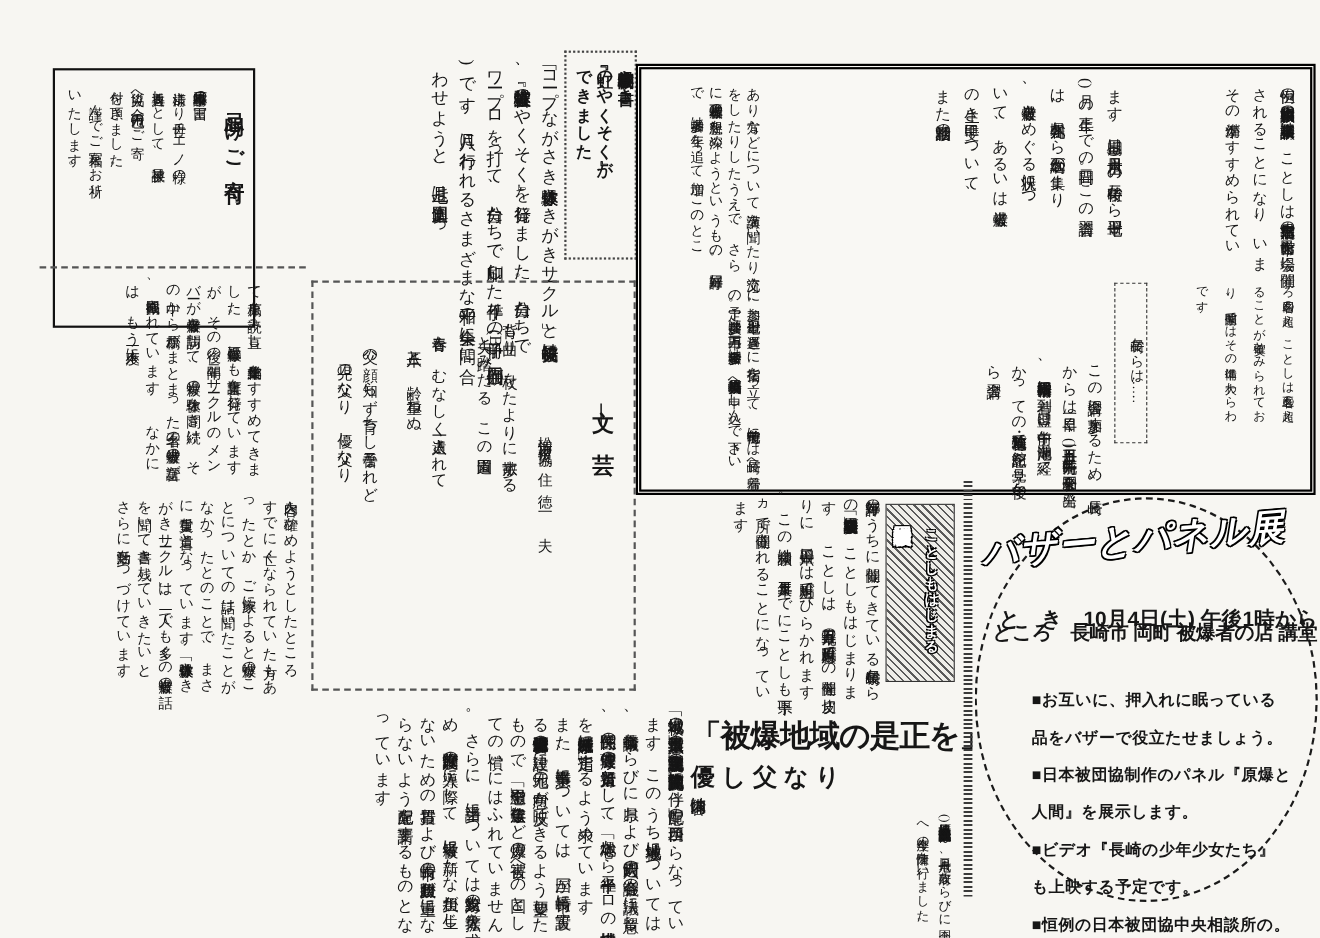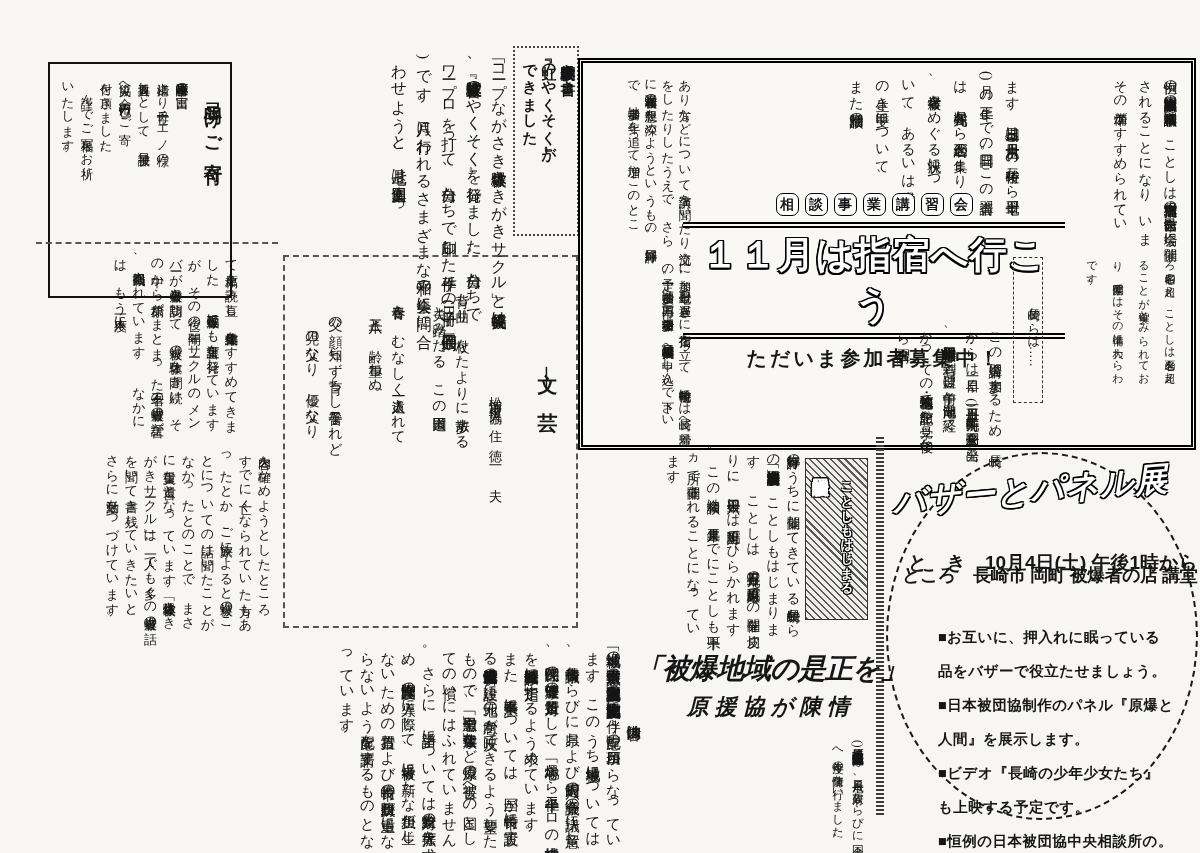--- a/index.html
+++ b/index.html
@@ -186,13 +186,6 @@
   <div class="abs mb-p2 v">ます。期日は十一月十六日(日)の午後二時から翌十七日(月)の正午までの二日間。この講習会は、九州各県から約五〇〇名が集まり、被爆者をめぐる状況について、あるいは被爆者の生き甲斐について、また相談活動の</div>
   <div class="abs mb-p3 v">あり方などについて講演を聞いたり交流をしたりしたうえで、さらに被爆者相互の懇親を深めようというもの。毎回好評で、参加者は年を追って増加、このとこ</div>
 
-  <div class="abs headline-group">
-    <div class="kicker-line"><span class="kch">相</span><span class="kch">談</span><span class="kch">事</span><span class="kch">業</span><span class="kch">講</span><span class="kch">習</span><span class="kch">会</span></div>
-    <div>
-      <span class="big-headline">１１月は指宿へ行こう</span>
-    </div>
-    <div class="sub-headline">ただいま参加者募集中！</div>
-  </div>
 
   <div class="abs mb-p4 v">ろ四〇〇名を超え、ことしは五〇〇名を超えることが確実とみられており、開催県ではその準備に大わらわです。</div>
   <div class="abs mb-note v">長崎からは……</div>

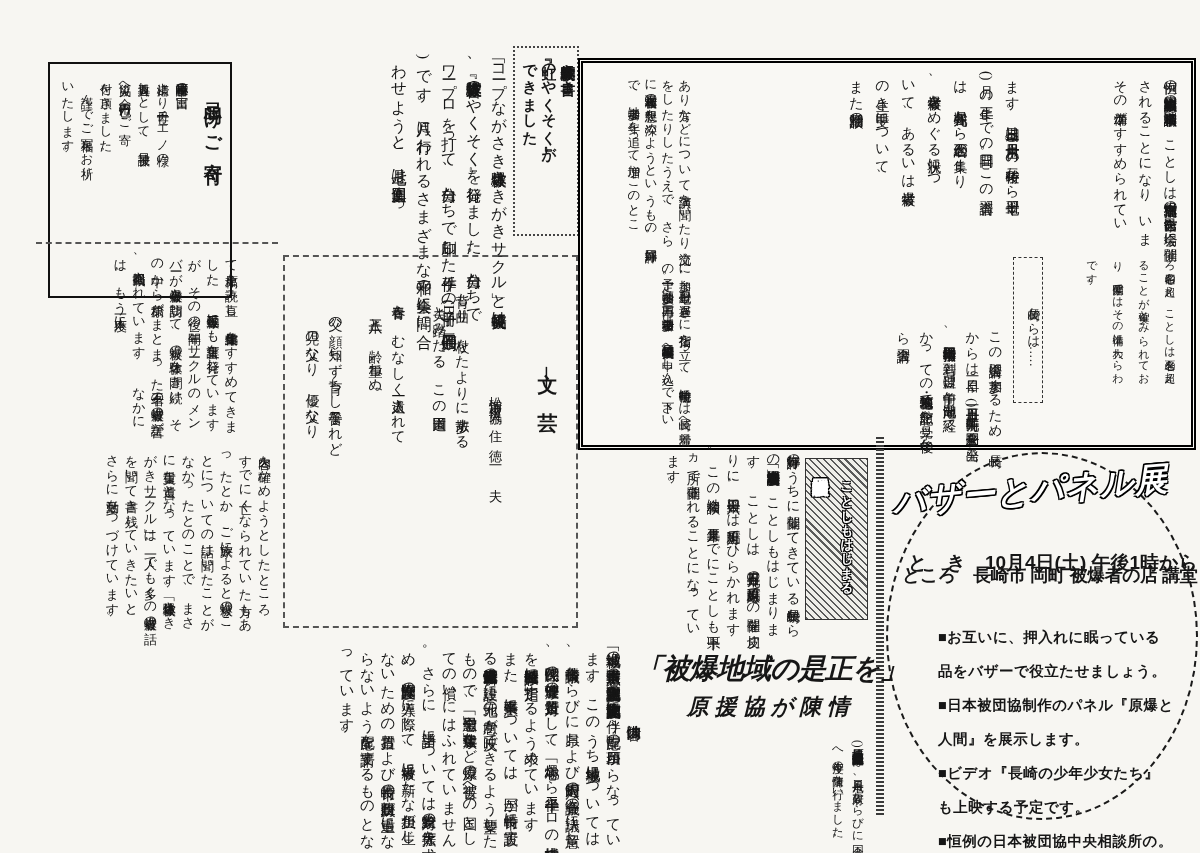--- a/index.html
+++ b/index.html
@@ -108,7 +108,7 @@
   .junkai-body { left:583px; top:445px; width:220px; height:192px; font-size:13.5px; line-height:20px; }
 
   
-  .chinjo-headline { left:628px; top:650px; width:286px; text-align:center;font-style:italic; }
+  .chinjo-headline { left:628px; top:650px; width:286px; text-align:left; }
   .chinjo-h1 { font-size:28px; font-weight:900; letter-spacing:-1px; white-space:nowrap; }
   .chinjo-h2 { font-size:22px; font-weight:bold; letter-spacing:6px; margin-top:4px;
     font-family:"Liberation Sans", sans-serif; }

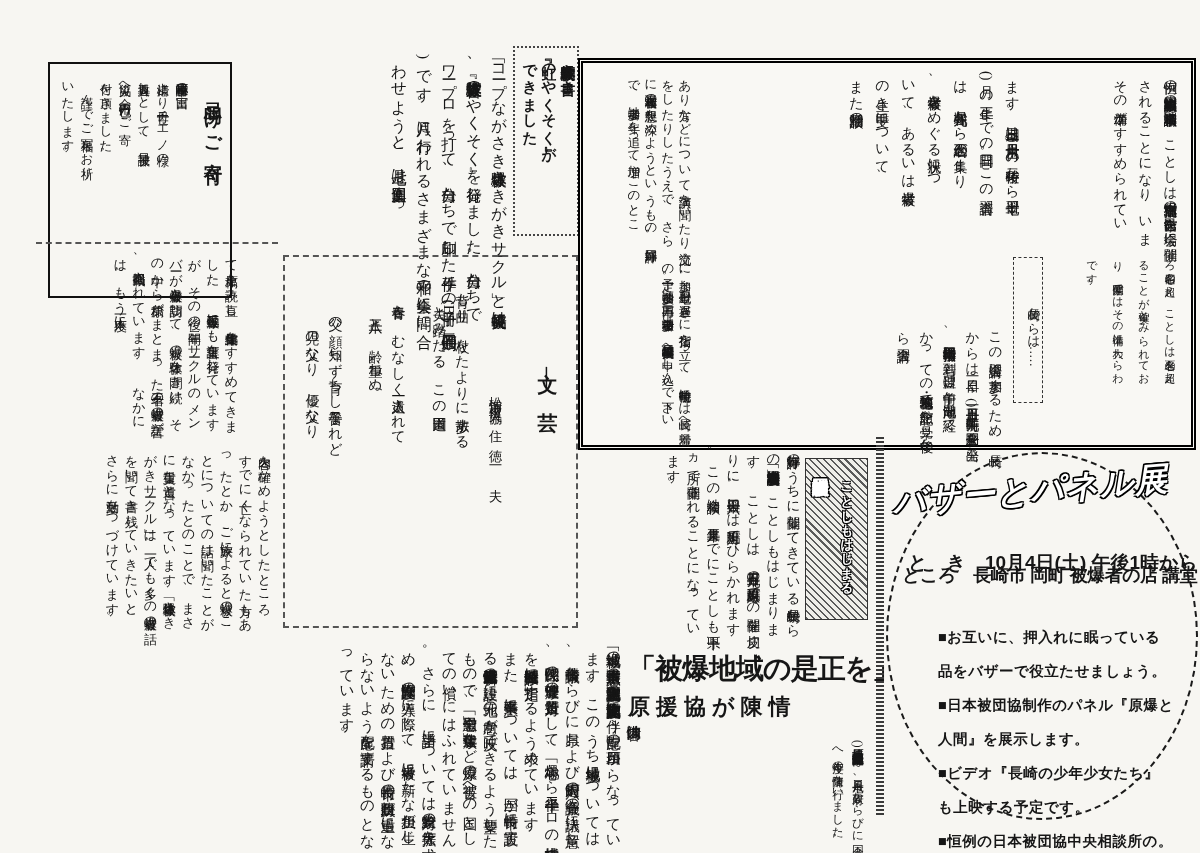--- a/index.html
+++ b/index.html
@@ -203,7 +203,7 @@
 
 <div class="abs chinjo-headline">
   <div class="chinjo-h1">「被爆地域の是正を」</div>
-  <div class="chinjo-h2">原援協が陳情</div>
+  <div class="chinjo-h2">優し父なり</div>
 </div>
 <div class="abs chinjo-intro v">長崎原援協(長崎原子爆弾被爆者援護強化対策協議会)は、八月二十七日、政府ならびに国会へ今年度の陳情を行いました。</div>
 <div class="abs chinjo-body v">　　　　　陳情内容は

